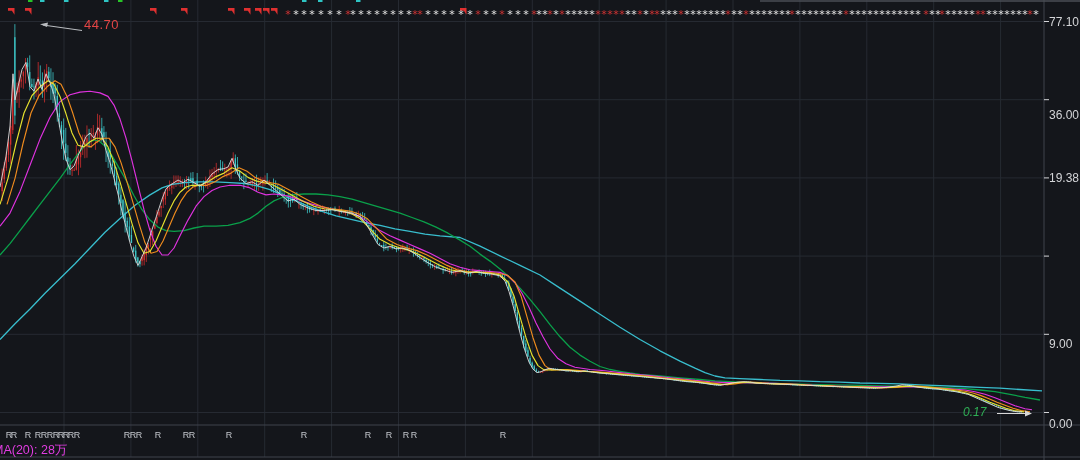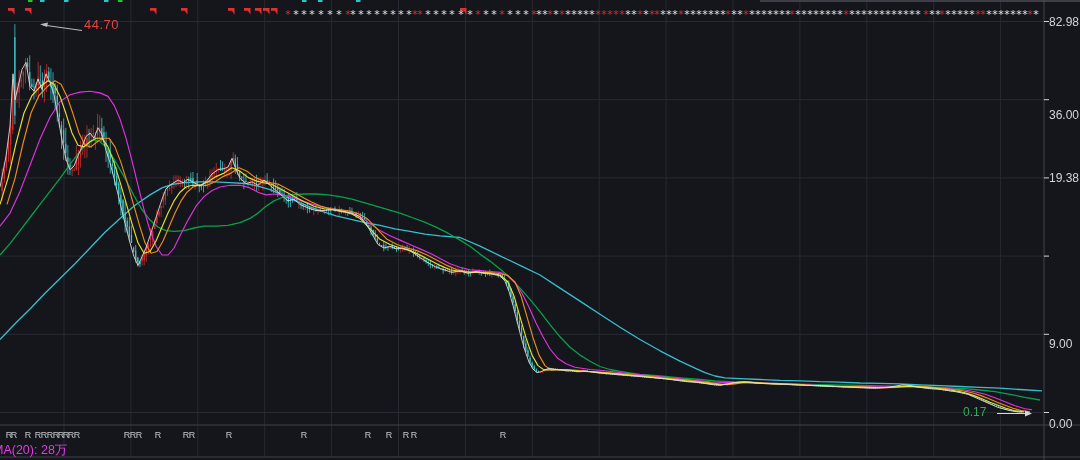--- a/index.html
+++ b/index.html
@@ -1196,7 +1196,7 @@
   </svg>
 
   <div id="y-axis-labels">
-      <div class="y-label" style="top: 14.5px;">82.98</div>
+      <div class="y-label" style="top: 14.5px;">77.10</div>
       <div class="y-label" style="top: 108px;">36.00</div>
       <div class="y-label" style="top: 170.9px;">19.38</div>
       <div class="y-label" style="top: 247px; margin-left: 44px;">18.00</div>

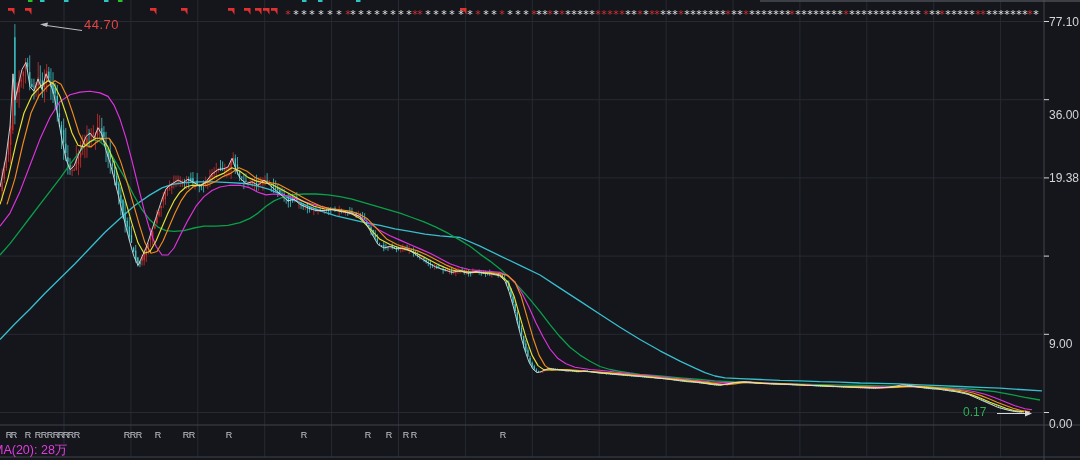--- a/index.html
+++ b/index.html
@@ -8,7 +8,7 @@
   #chart-svg{position:absolute;left:0;top:0;}
   .overlay-label{position:absolute;white-space:nowrap;pointer-events:none;}
   #high-label{font-size:13px;letter-spacing:0.5px;}
-  #last-label{font-size:12px;}
+  #last-label{font-size:12px;font-style:italic;}
   #vol-ma-label{font-size:12.5px;}
   .y-label{position:absolute;left:1049px;font-size:12px;color:#d4d5d8;height:14px;line-height:14px;}
 </style>

